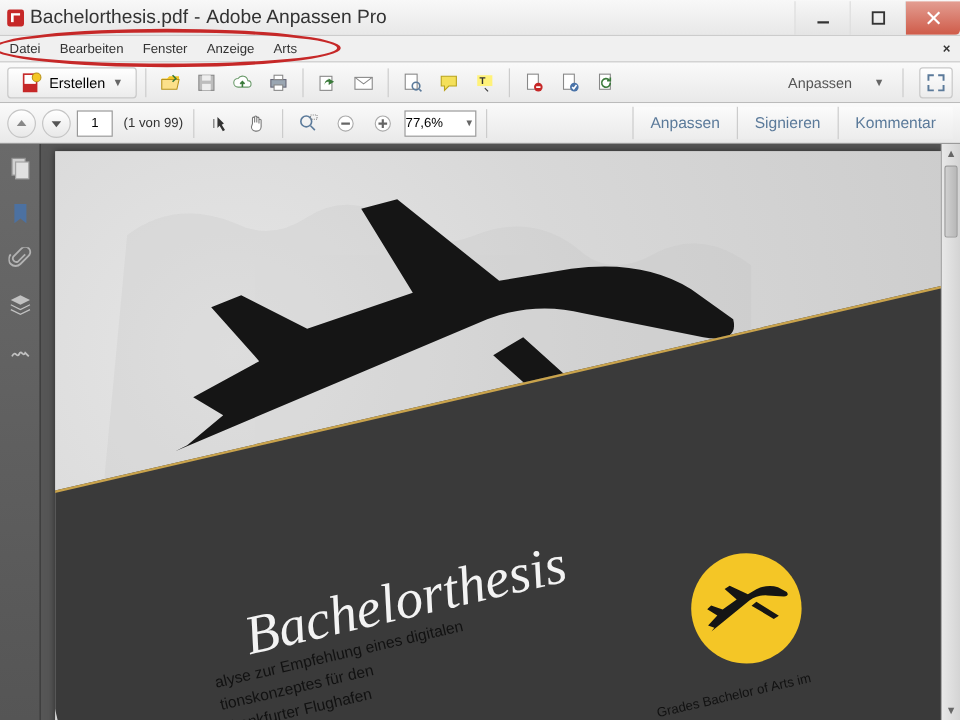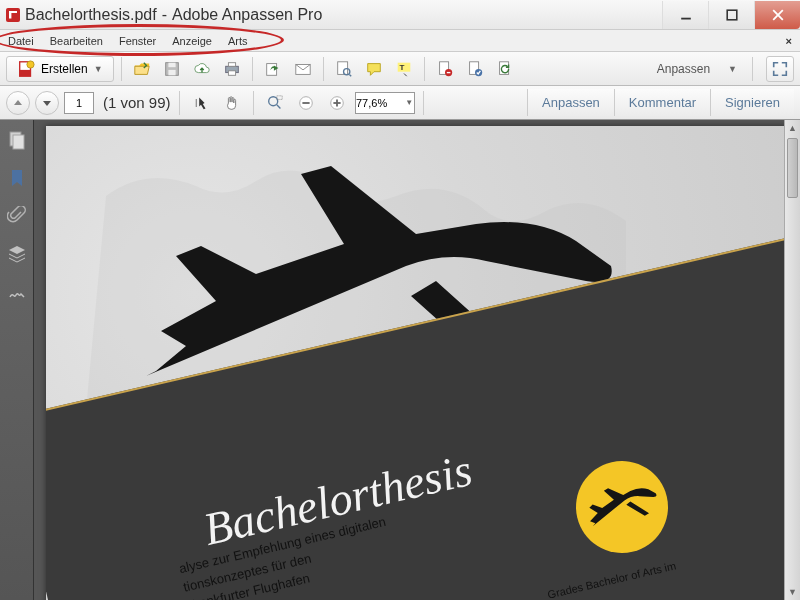--- a/index.html
+++ b/index.html
@@ -58,7 +58,7 @@
   .toolbar2 { background:linear-gradient(to bottom,#fafafa,#e9e9e9); border-bottom:1px solid #9a9a9a; height:34px; display:flex; align-items:center; padding:3px 6px; gap:5px;}
   .nav-arrow { width:24px; height:24px; border:1px solid #c5c5c5; border-radius:50%; display:flex;align-items:center;justify-content:center; background:linear-gradient(to bottom,#fff,#e8e8e8);}
   .page-input { width:30px; height:22px; border:1px solid #999; background:#fff; font-size:11px; text-align:center;}
-  .page-count { font-size:15px; color:#333; margin-left:4px;}
+  .page-count { font-size:11px; color:#333; margin-left:4px;}
   .zoom-input { width:60px; height:22px; border:1px solid #999; background:#fff; font-size:11px; text-align:center; display:flex; align-items:center; justify-content:center; gap:18px;}
   .zoom-input .dd { font-size:8px; color:#666;}
   .right-tools { margin-left:auto; display:flex; gap:0; height:100%; align-items:stretch;}

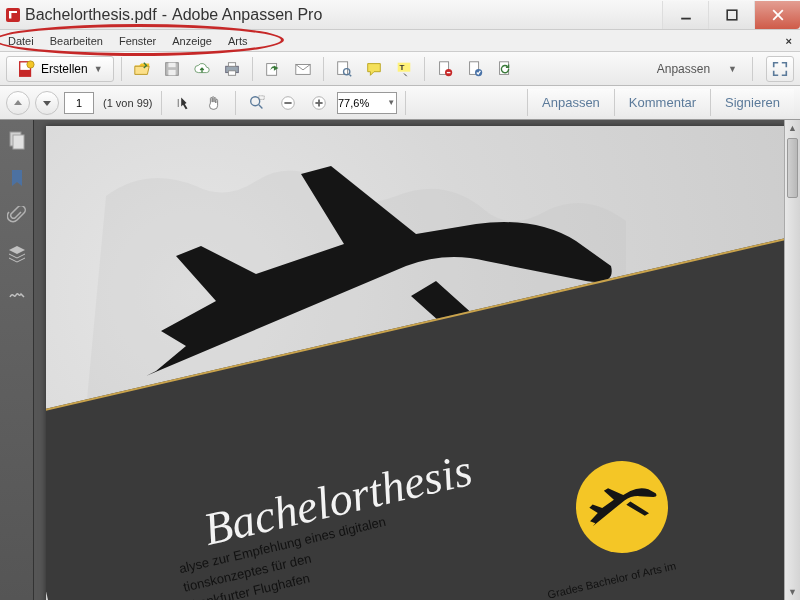--- a/index.html
+++ b/index.html
@@ -308,8 +308,8 @@
 
   <div class="right-tools">
     <div class="panel-btn">Anpassen</div>
+    <div class="panel-btn">Signieren</div>
     <div class="panel-btn">Kommentar</div>
-    <div class="panel-btn">Signieren</div>
   </div>
 </div>
 

